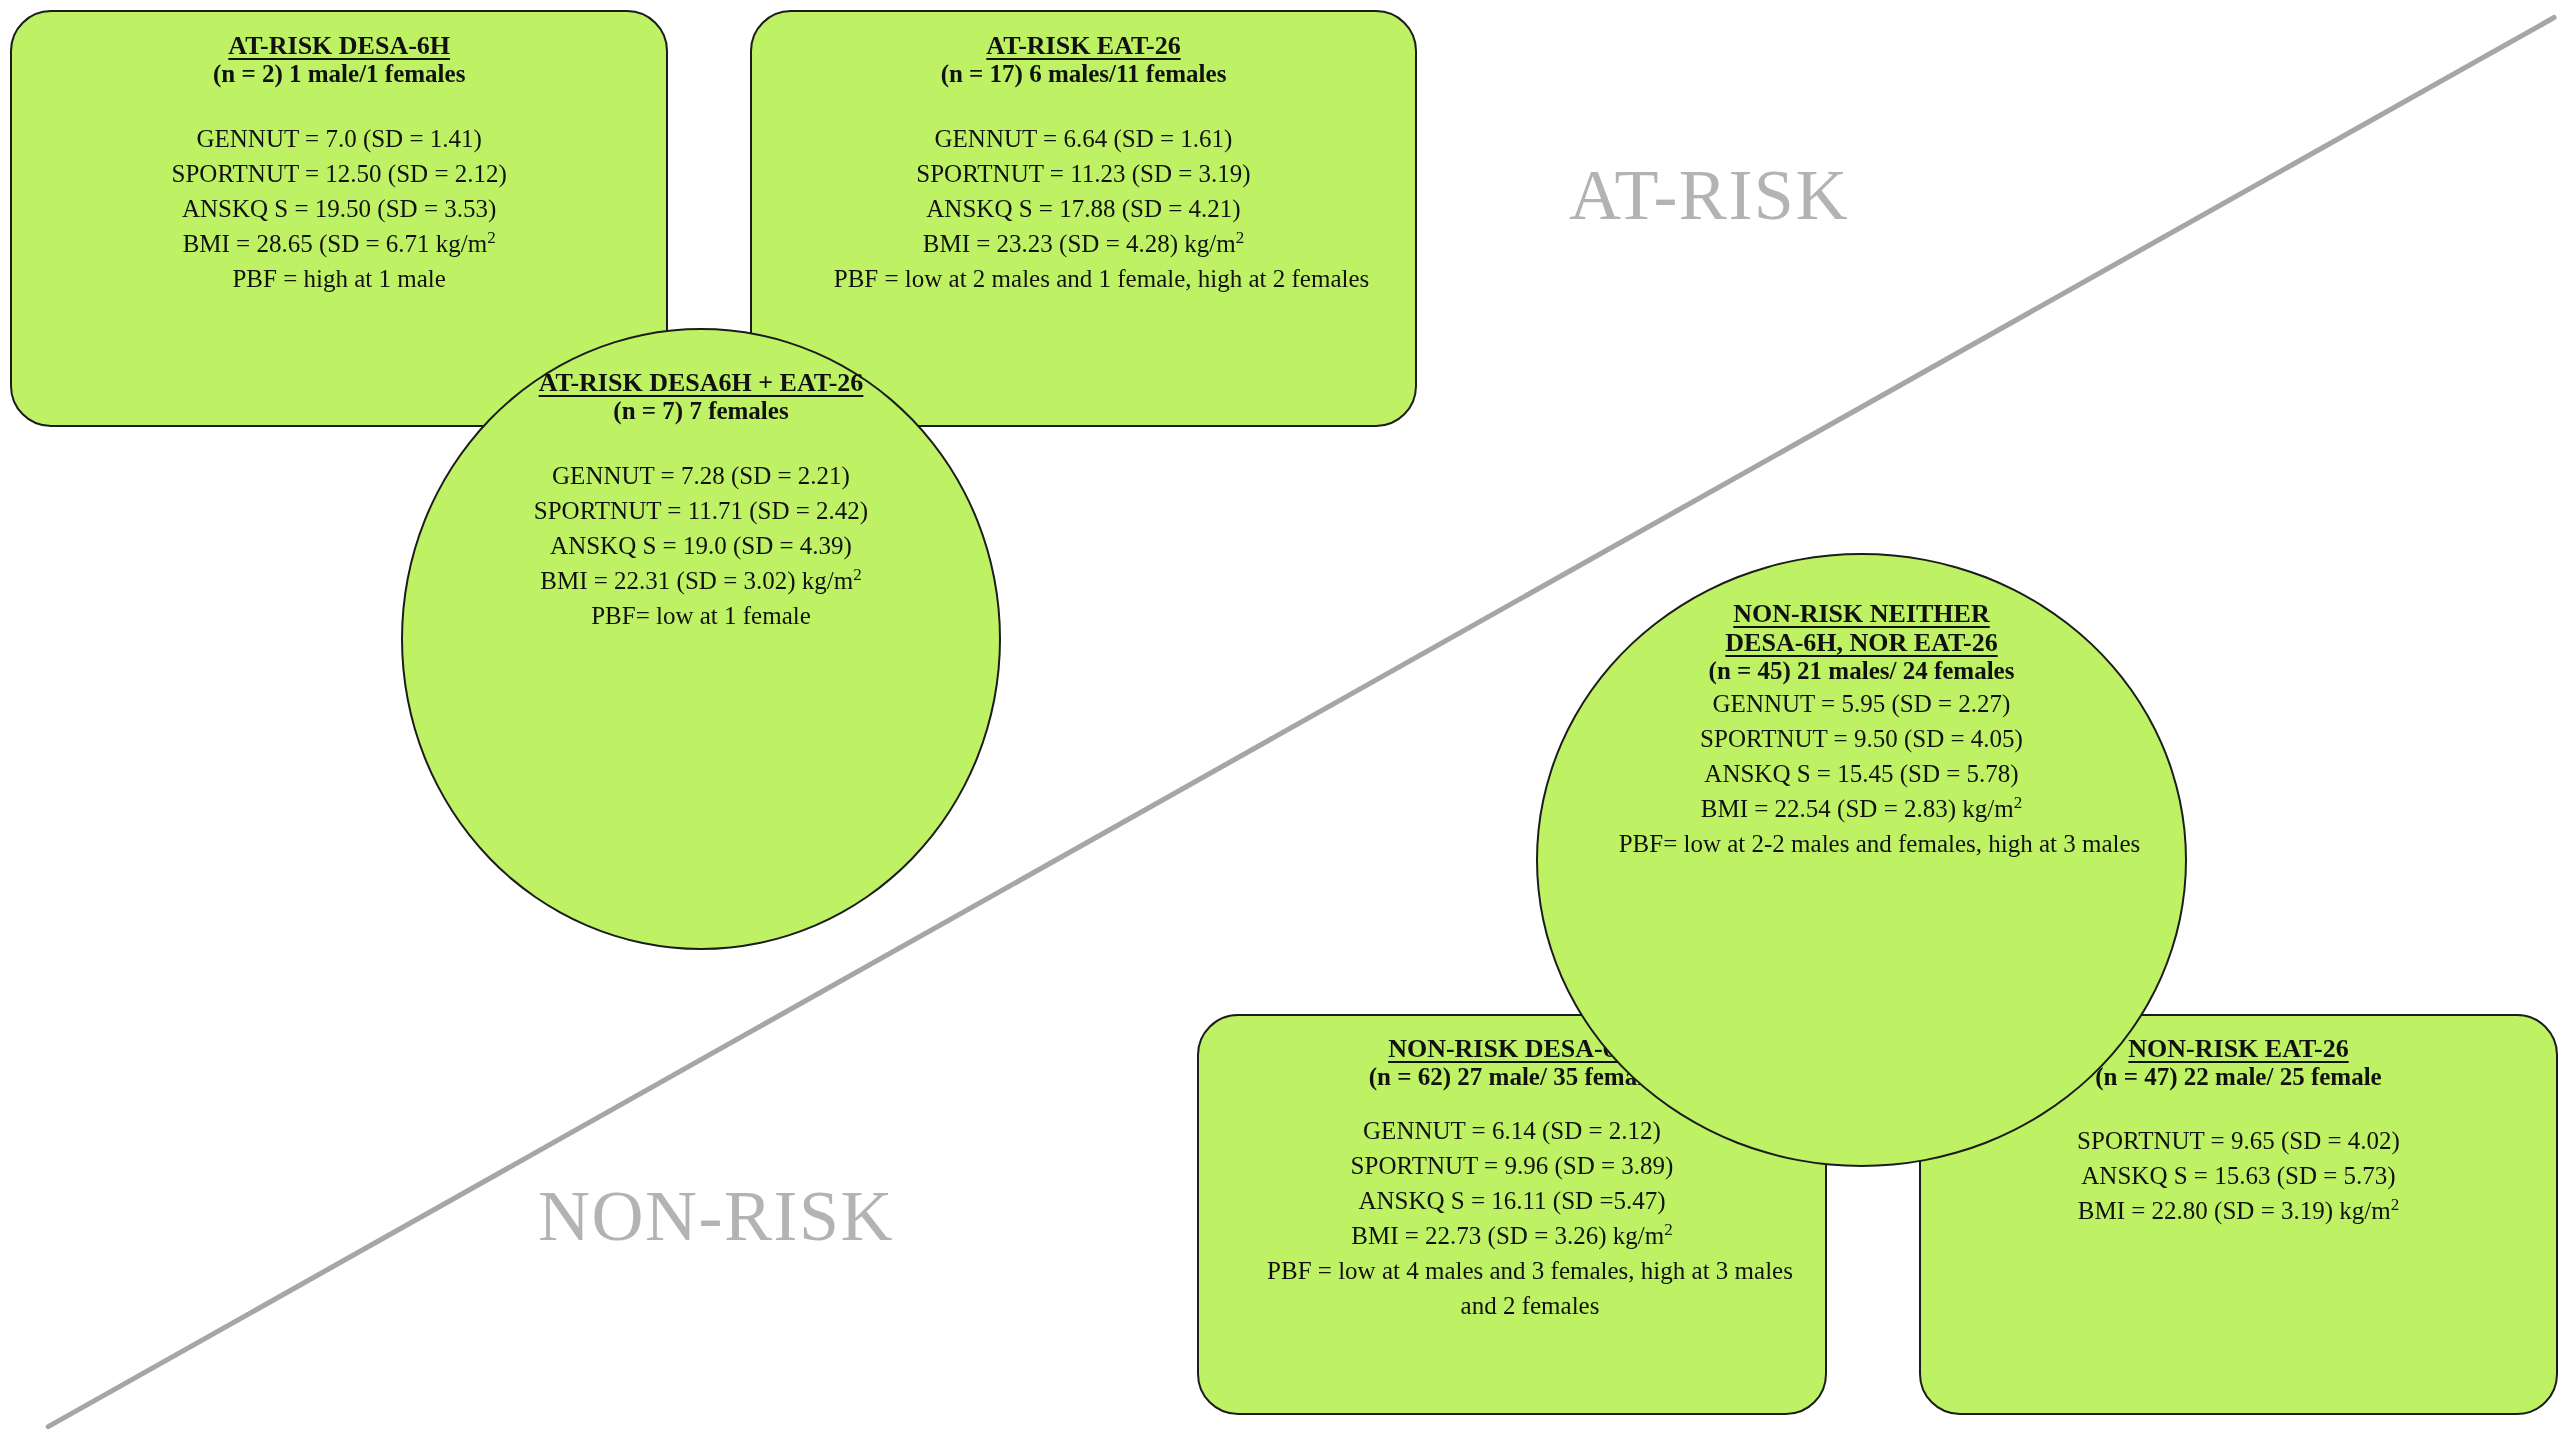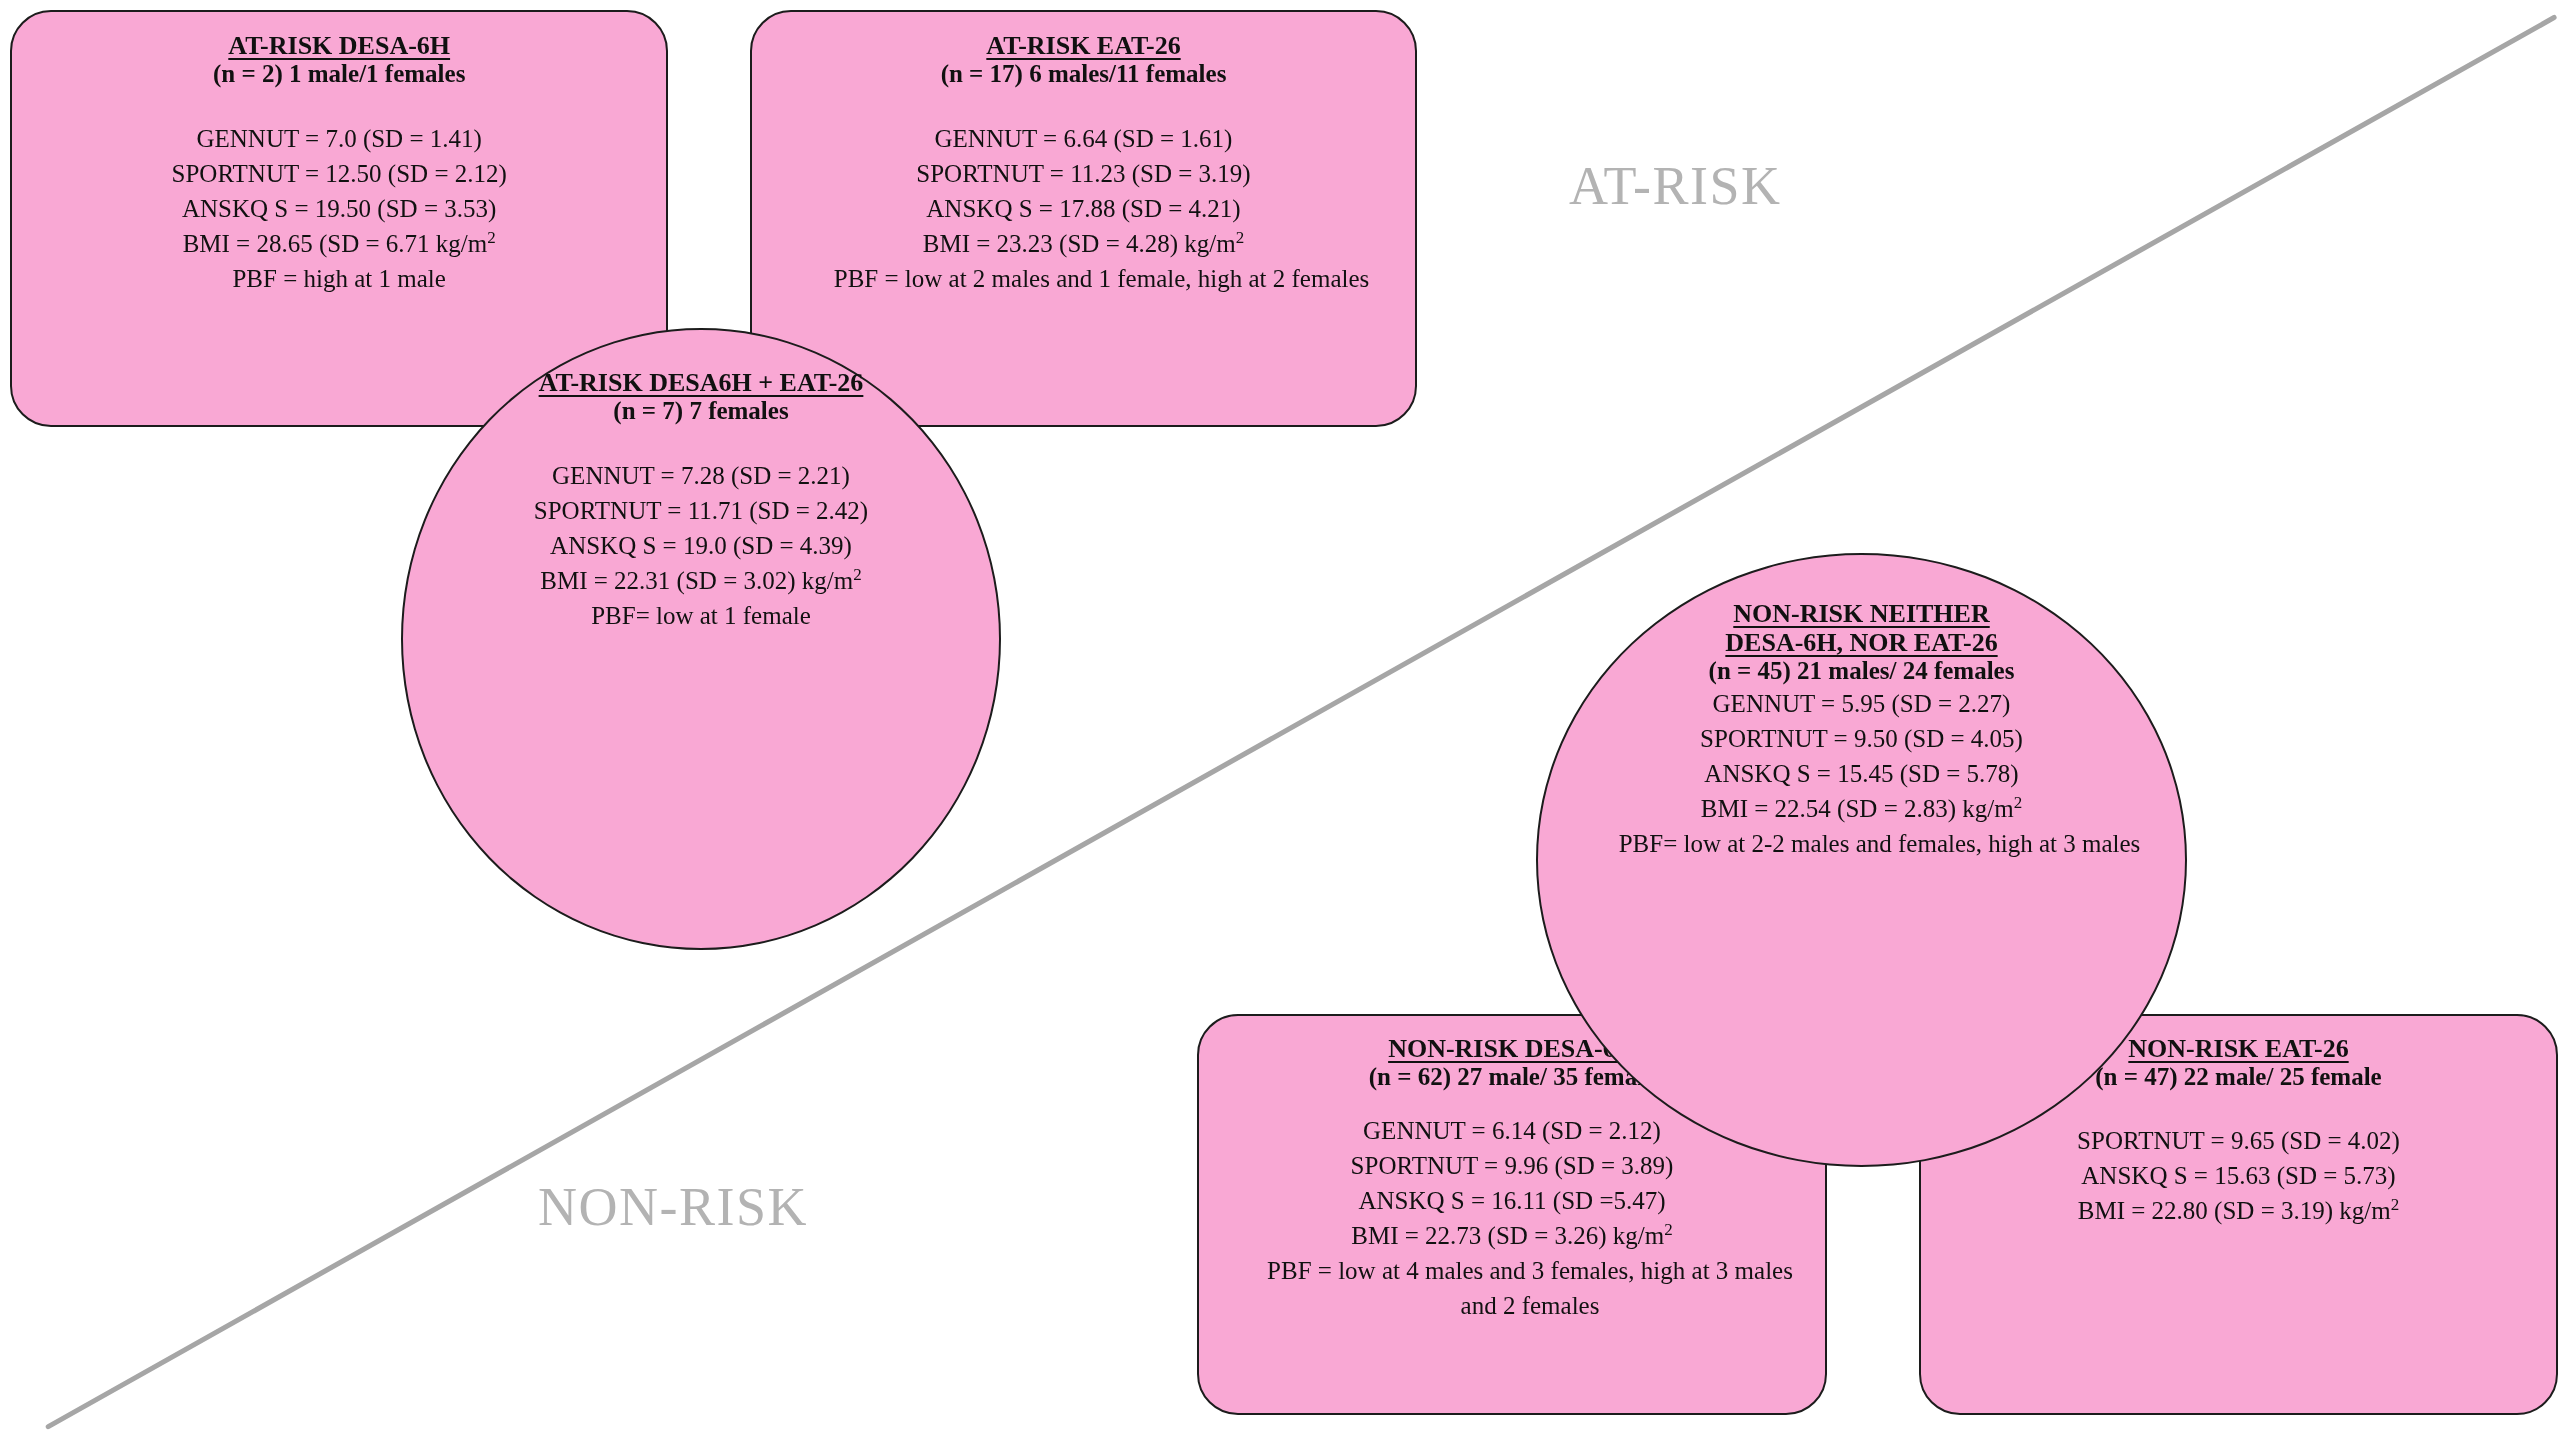--- a/index.html
+++ b/index.html
@@ -46,7 +46,7 @@
     position: absolute;
     box-sizing: border-box;
     border: 2.2px solid #1c1c1c;
-    background: #f9a8d4;
+    background: #bef264;
     display: flex;
     flex-direction: column;
     align-items: center;

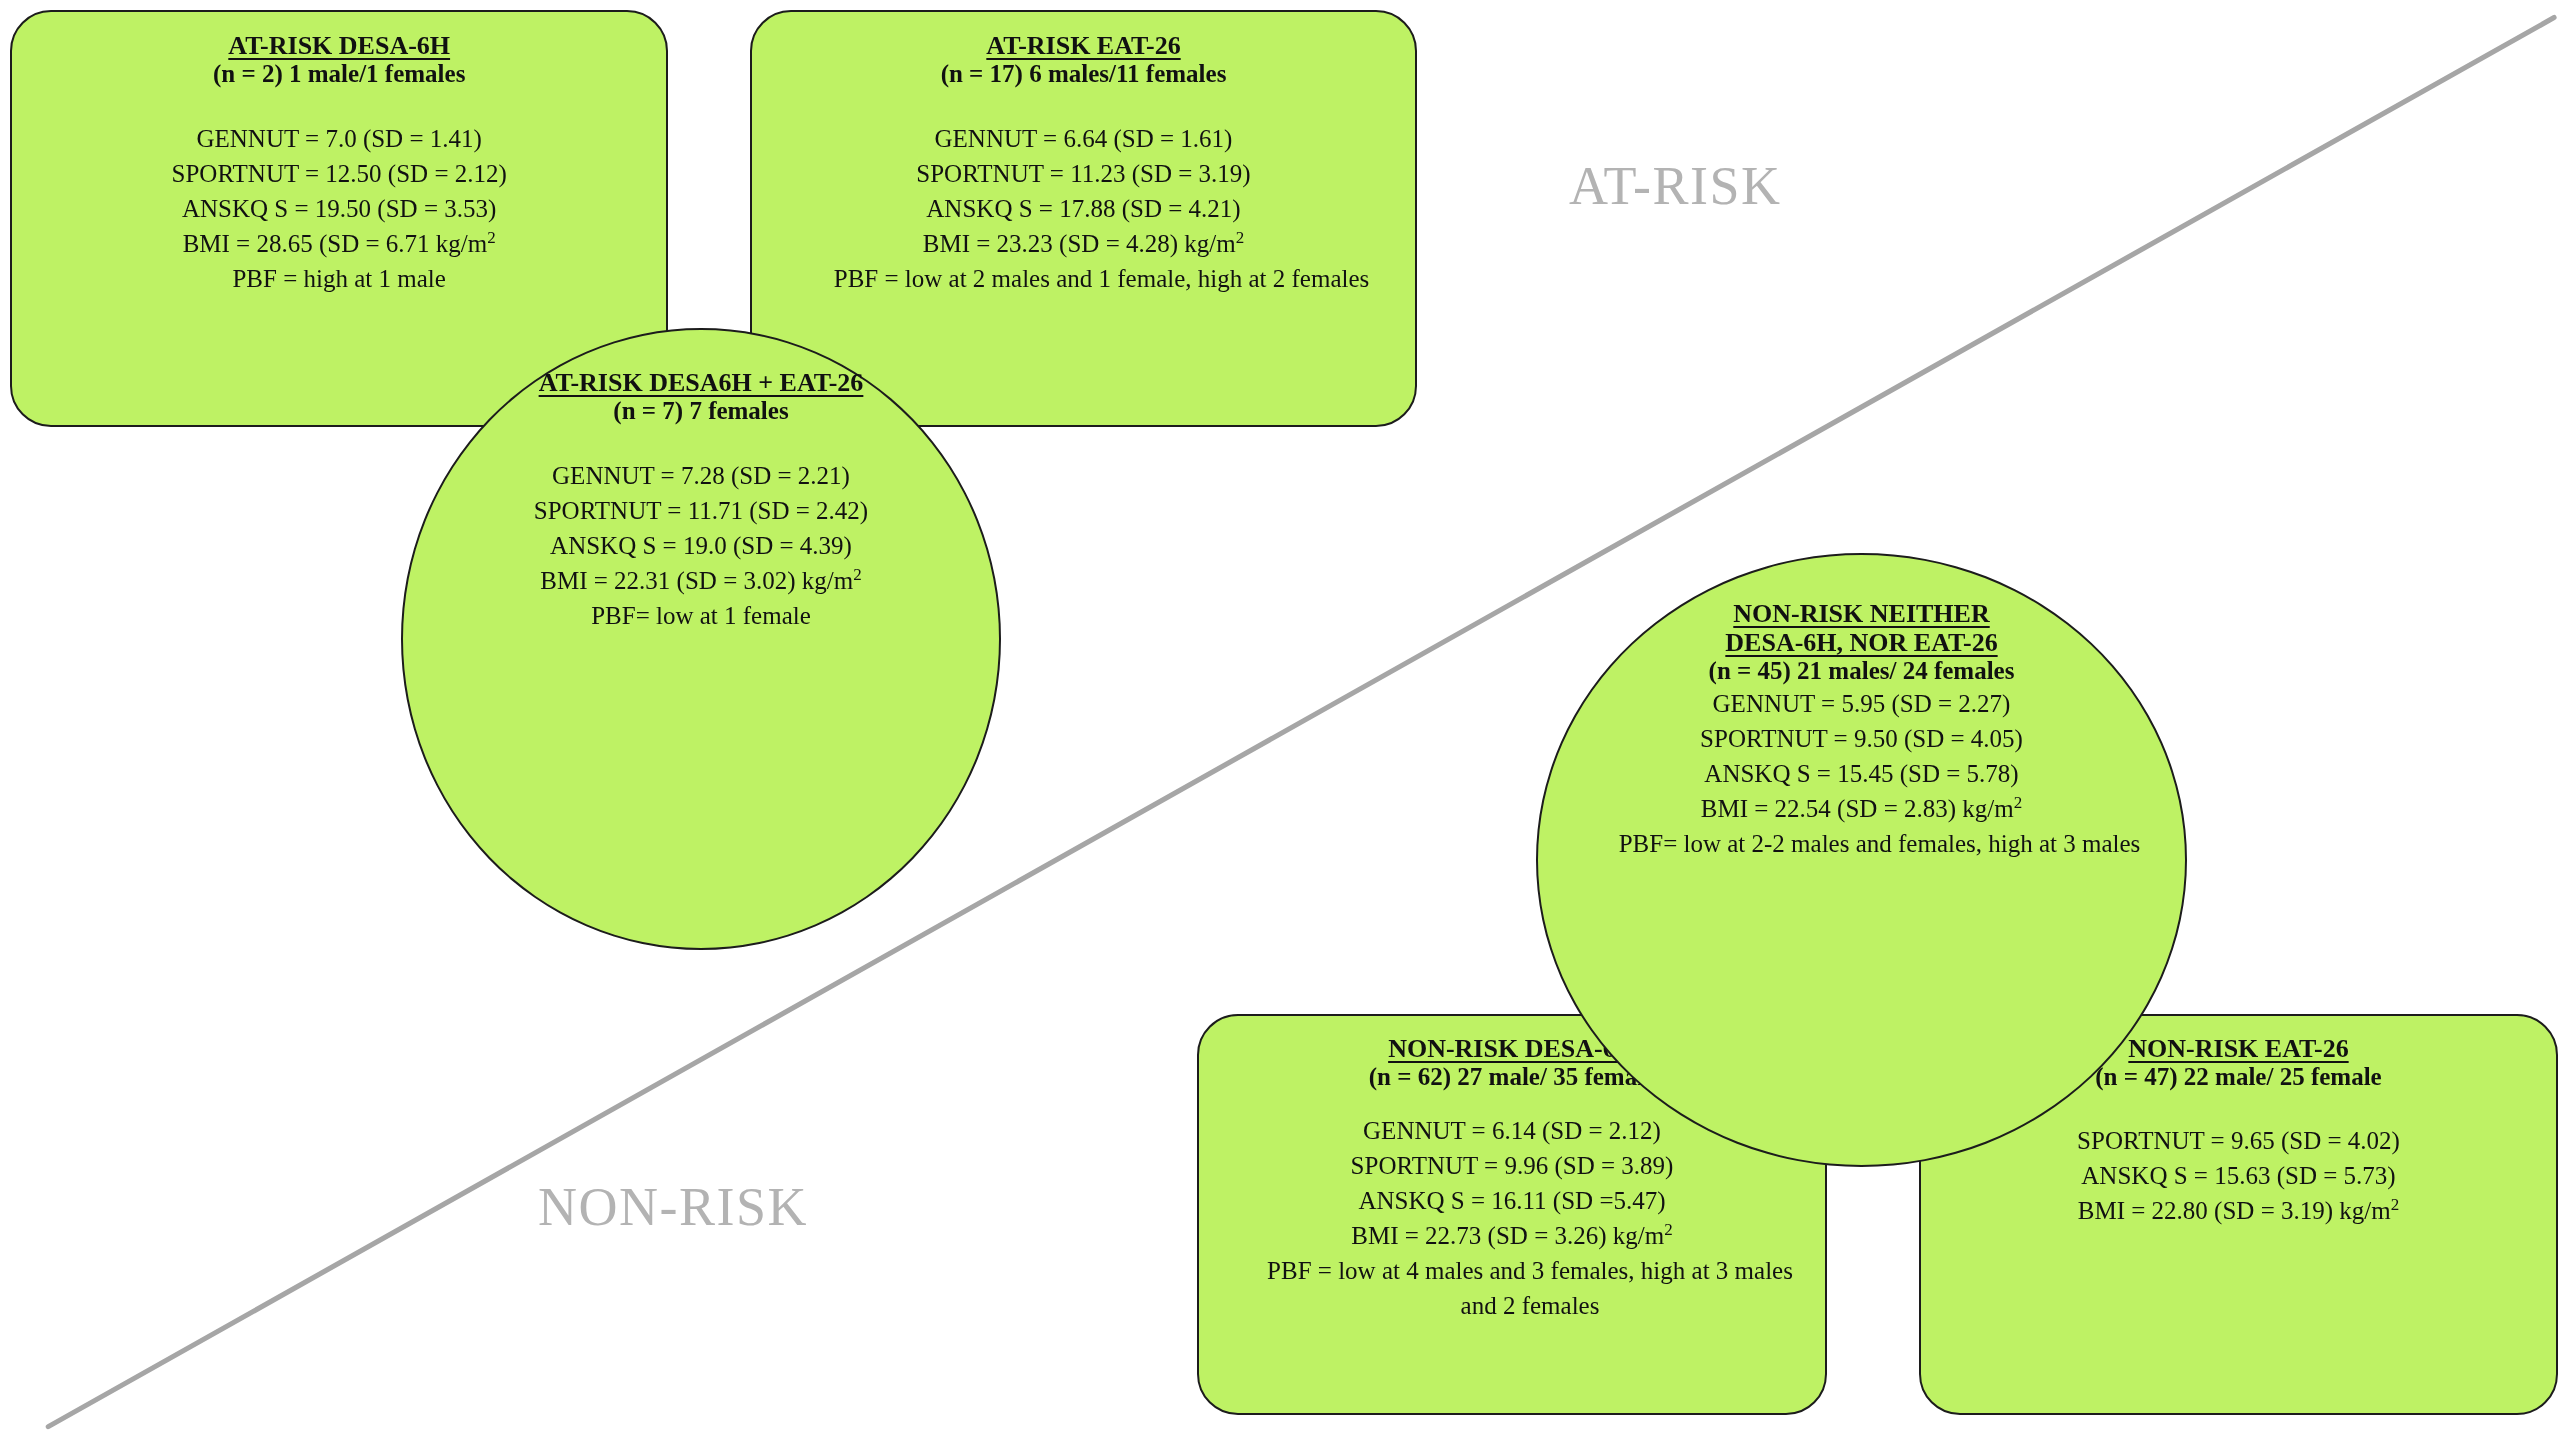--- a/index.html
+++ b/index.html
@@ -31,7 +31,7 @@
   .zone-label {
     position: absolute;
     font-family: "Liberation Serif", "DejaVu Serif", serif;
-    font-size: 54px;
+    font-size: 72px;
     font-weight: 400;
     color: #b3b3b3;
     letter-spacing: 1.5px;

